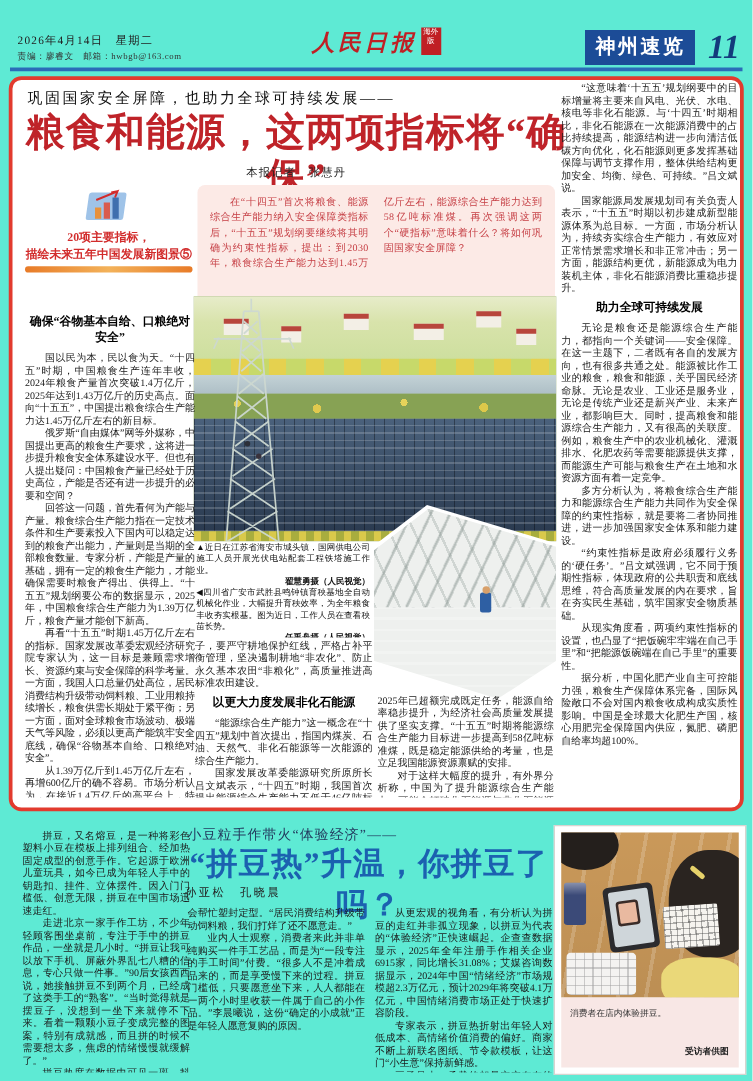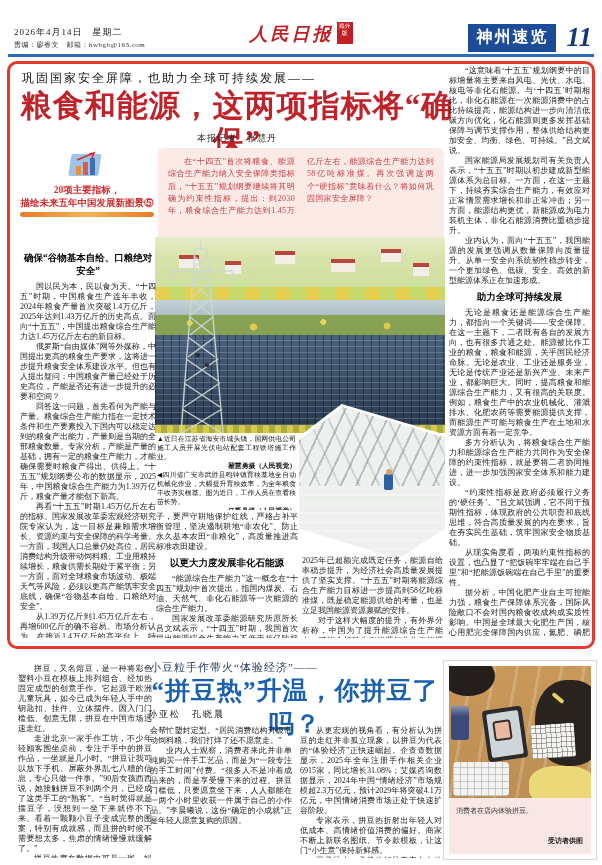--- a/index.html
+++ b/index.html
@@ -3,7 +3,7 @@
 <meta charset="utf-8">
 <style>
   html,body{margin:0;padding:0;background:#e9e9e5;}
-  .page{position:relative;width:602px;height:865px;background:#ffffff;margin:0 auto;overflow:hidden;
+  .page{position:relative;width:602px;height:865px;background:#5eead4;margin:0 auto;overflow:hidden;
         font-family:"Liberation Serif","DejaVu Serif",serif;color:#1a1a1a;}
   .abs{position:absolute;}
 

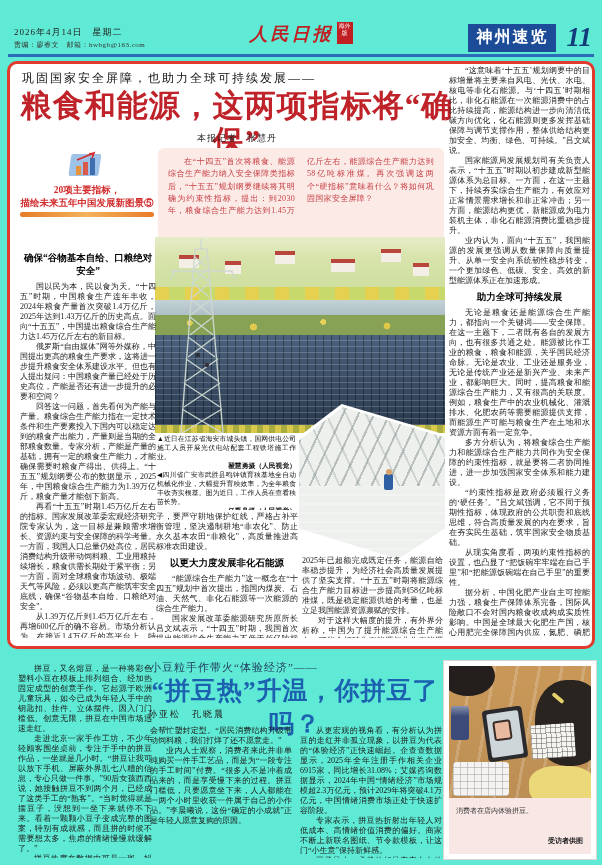--- a/index.html
+++ b/index.html
@@ -243,7 +243,7 @@
 
   <div class="abs col col4">
     <p class="bp">“这意味着‘十五五’规划纲要中的目标增量将主要来自风电、光伏、水电、核电等非化石能源。与‘十四五’时期相比，非化石能源在一次能源消费中的占比持续提高，能源结构进一步向清洁低碳方向优化，化石能源则更多发挥基础保障与调节支撑作用，整体供给结构更加安全、均衡、绿色、可持续。”吕文斌说。</p>
-    <p class="bp">国家能源局发展规划司有关负责人表示，“十五五”时期以初步建成新型能源体系为总目标。一方面，在这一主题下，持续夯实综合生产能力，有效应对正常情景需求增长和非正常冲击；另一方面，能源结构更优，新能源成为电力装机主体，非化石能源消费比重稳步提升。</p>
+    <p class="bp">国家能源局发展规划司有关负责人表示，“十五五”时期以初步建成新型能源体系为总目标。一方面，市场分析认为，持续夯实综合生产能力，有效应对正常情景需求增长和非正常冲击；另一方面，能源结构更优，新能源成为电力装机主体，非化石能源消费比重稳步提升。</p>
     <p class="bp">业内认为，面向“十五五”，我国能源的发展更强调从数量保障向质量提升、从单一安全向系统韧性稳步转变，一个更加绿色、低碳、安全、高效的新型能源体系正在加速形成。</p>
     <div class="subhead">助力全球可持续发展</div>
     <p class="bp">无论是粮食还是能源综合生产能力，都指向一个关键词——安全保障。在这一主题下，二者既有各自的发展方向，也有很多共通之处。能源被比作工业的粮食，粮食和能源，关乎国民经济命脉。无论是农业、工业还是服务业，无论是传统产业还是新兴产业、未来产业，都影响巨大。同时，提高粮食和能源综合生产能力，又有很高的关联度。例如，粮食生产中的农业机械化、灌溉排水、化肥农药等需要能源提供支撑，而能源生产可能与粮食生产在土地和水资源方面有着一定竞争。</p>

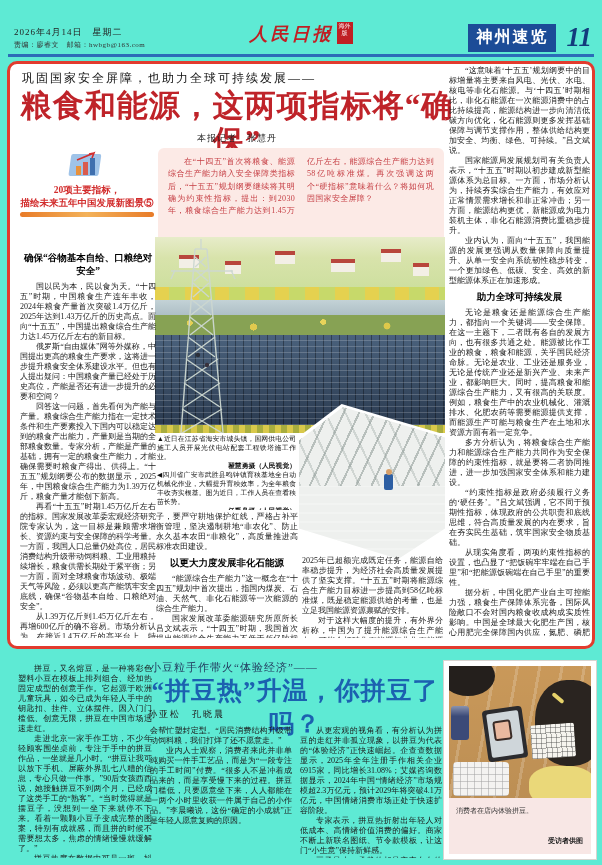--- a/index.html
+++ b/index.html
@@ -244,7 +244,6 @@
   <div class="abs col col4">
     <p class="bp">“这意味着‘十五五’规划纲要中的目标增量将主要来自风电、光伏、水电、核电等非化石能源。与‘十四五’时期相比，非化石能源在一次能源消费中的占比持续提高，能源结构进一步向清洁低碳方向优化，化石能源则更多发挥基础保障与调节支撑作用，整体供给结构更加安全、均衡、绿色、可持续。”吕文斌说。</p>
     <p class="bp">国家能源局发展规划司有关负责人表示，“十五五”时期以初步建成新型能源体系为总目标。一方面，市场分析认为，持续夯实综合生产能力，有效应对正常情景需求增长和非正常冲击；另一方面，能源结构更优，新能源成为电力装机主体，非化石能源消费比重稳步提升。</p>
-    <p class="bp">业内认为，面向“十五五”，我国能源的发展更强调从数量保障向质量提升、从单一安全向系统韧性稳步转变，一个更加绿色、低碳、安全、高效的新型能源体系正在加速形成。</p>
     <div class="subhead">助力全球可持续发展</div>
     <p class="bp">无论是粮食还是能源综合生产能力，都指向一个关键词——安全保障。在这一主题下，二者既有各自的发展方向，也有很多共通之处。能源被比作工业的粮食，粮食和能源，关乎国民经济命脉。无论是农业、工业还是服务业，无论是传统产业还是新兴产业、未来产业，都影响巨大。同时，提高粮食和能源综合生产能力，又有很高的关联度。例如，粮食生产中的农业机械化、灌溉排水、化肥农药等需要能源提供支撑，而能源生产可能与粮食生产在土地和水资源方面有着一定竞争。</p>
     <p class="bp">多方分析认为，将粮食综合生产能力和能源综合生产能力共同作为安全保障的约束性指标，就是要将二者协同推进，进一步加强国家安全体系和能力建设。</p>

